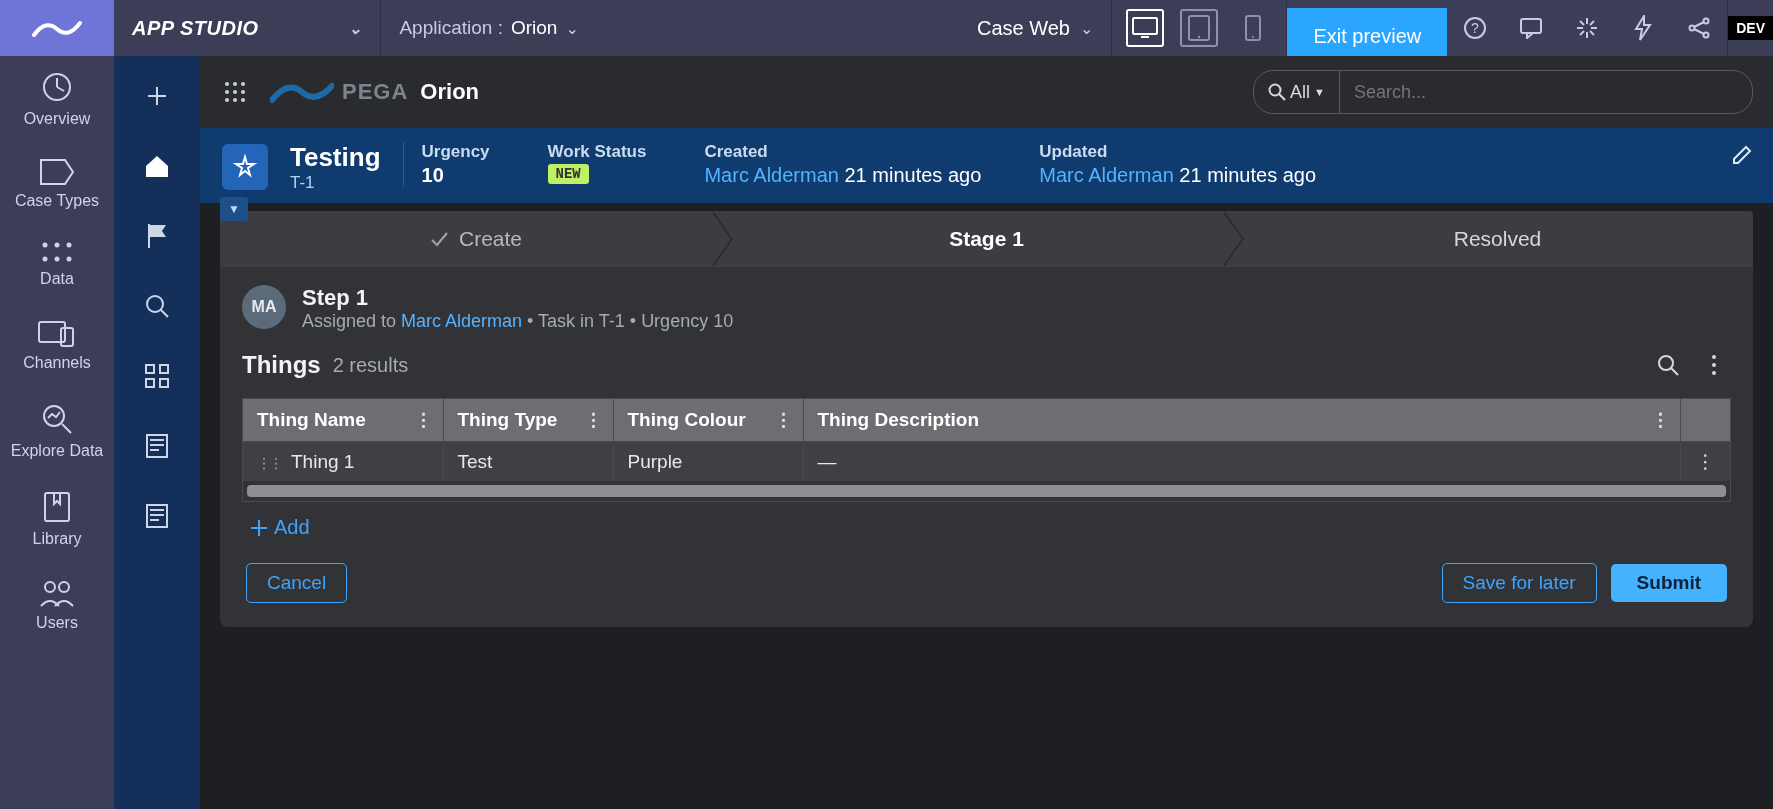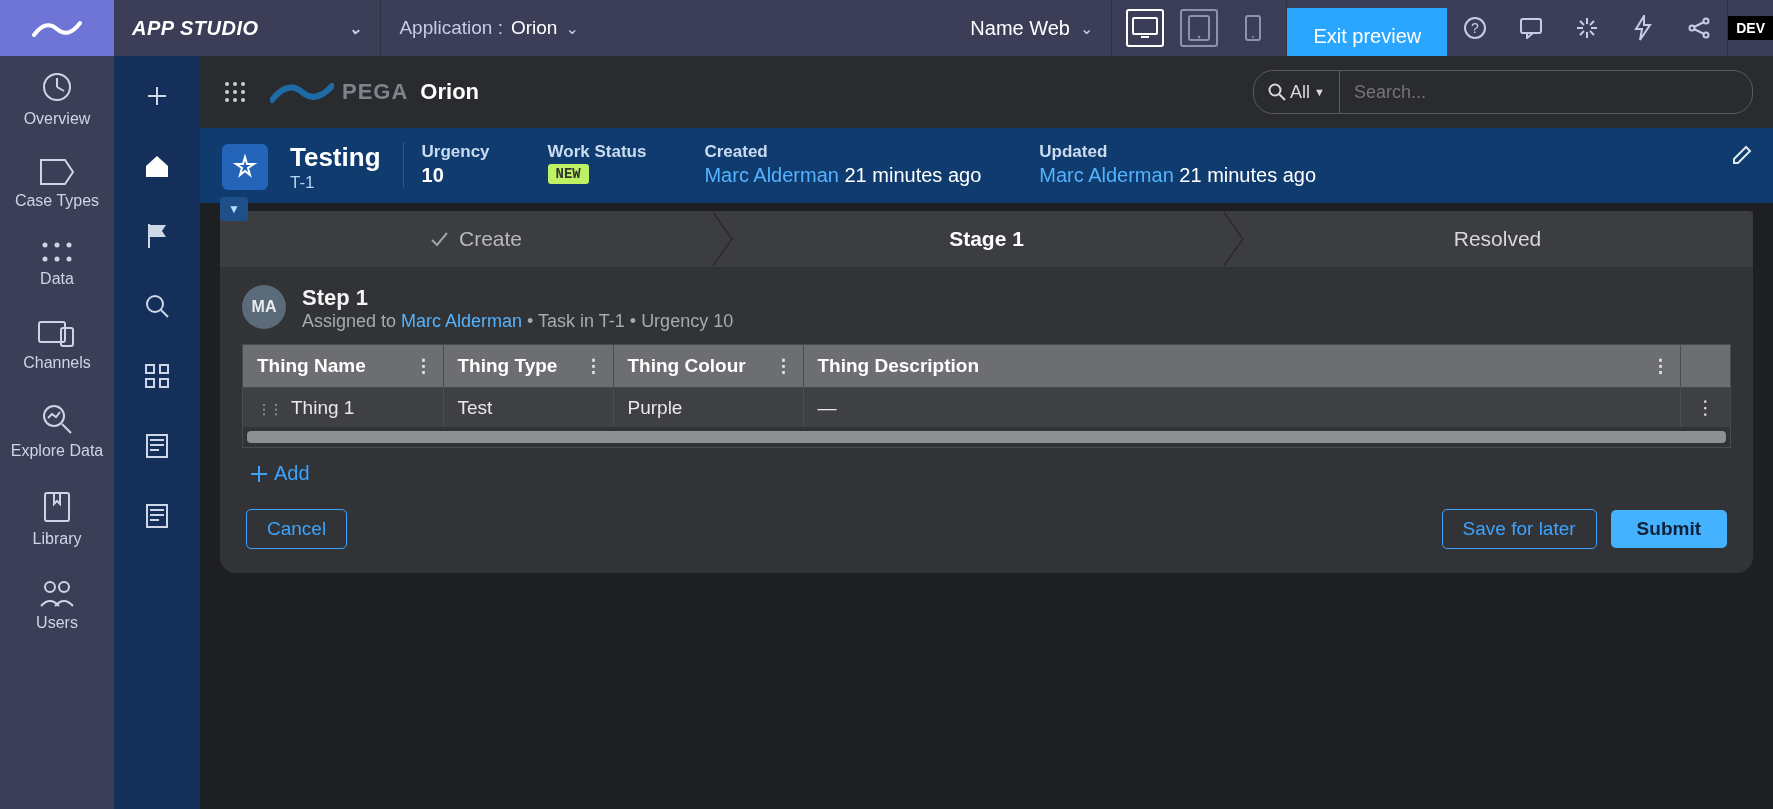--- a/index.html
+++ b/index.html
@@ -123,7 +123,7 @@
 
   <div class="top-right">
     <div class="theme-sel">
-      <span>Name Web</span>
+      <span>Case Web</span>
       <span class="chev">⌄</span>
     </div>
     <div class="sep"></div>

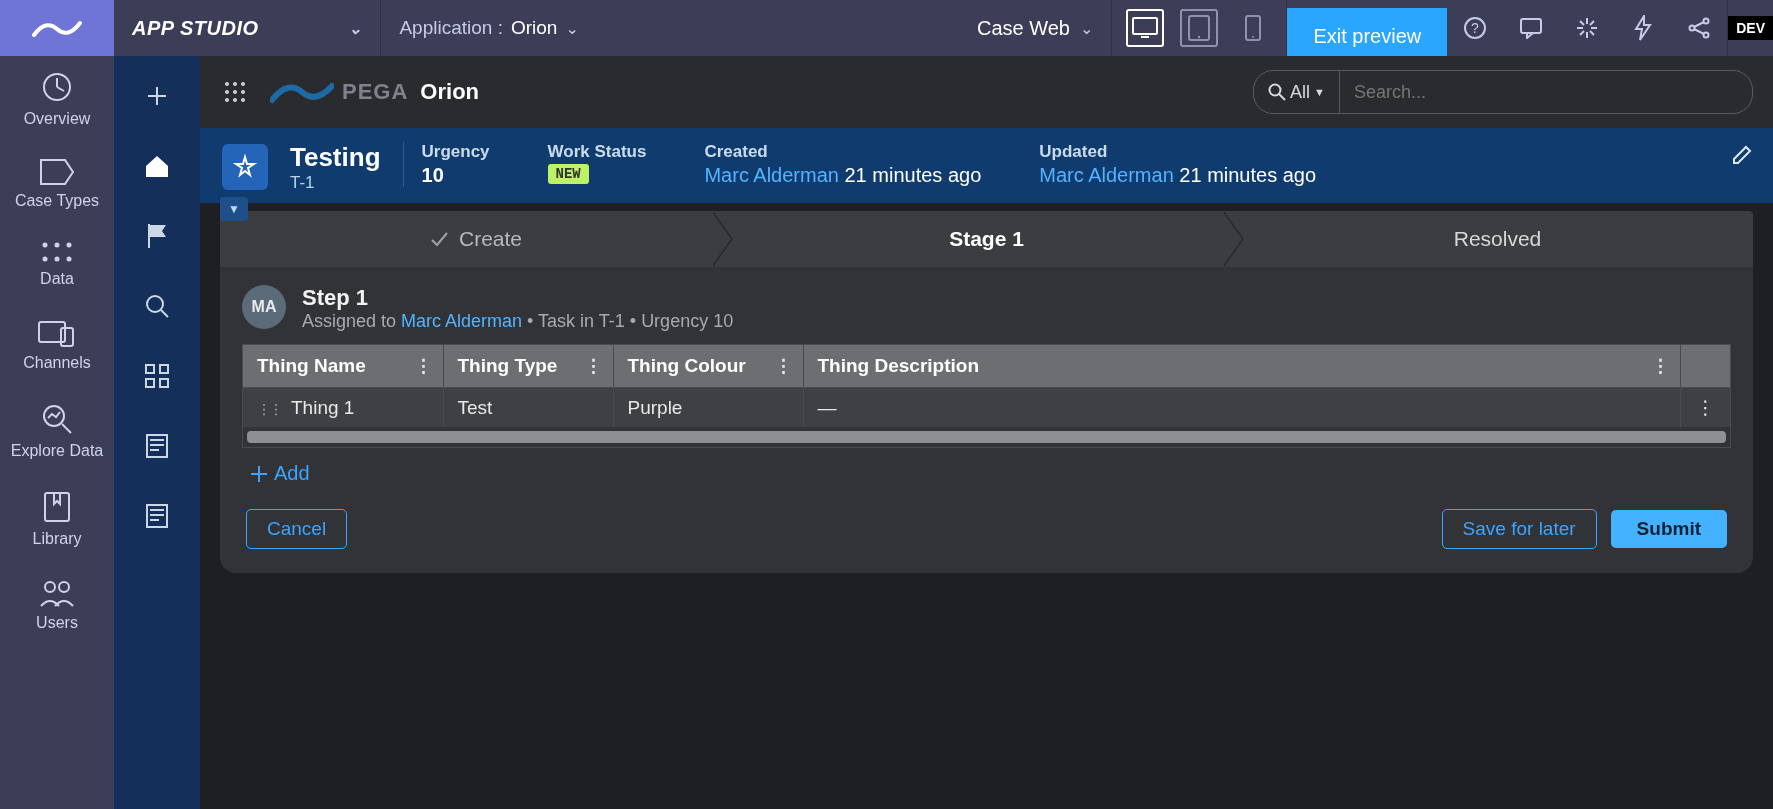--- a/index.html
+++ b/index.html
@@ -57,7 +57,7 @@
   .edit-icon { position:absolute; right:20px; top:16px; color:#dfe7ef;}
   .caret-box { position:absolute; left:20px; bottom:-18px; background:#1f4f88; width:28px; height:24px; border-radius:3px; display:flex; align-items:center; justify-content:center; color:#b7dcff; font-size:12px;}
 
-  .content-pane { margin:8px 20px 20px 20px; background:#323337; border-radius:16px; padding-bottom:24px;}
+  .content-pane { margin:8px 20px 20px 20px; background:#323337; border-radius:8px; padding-bottom:24px;}
 
   .stage-bar { height:56px; display:flex; background:#3c3d41; border-radius:4px 4px 0 0; overflow:hidden;}
   .stage { flex:1; display:flex; align-items:center; justify-content:center; gap:10px; color:#d7d8da; font-size:21px; position:relative;}

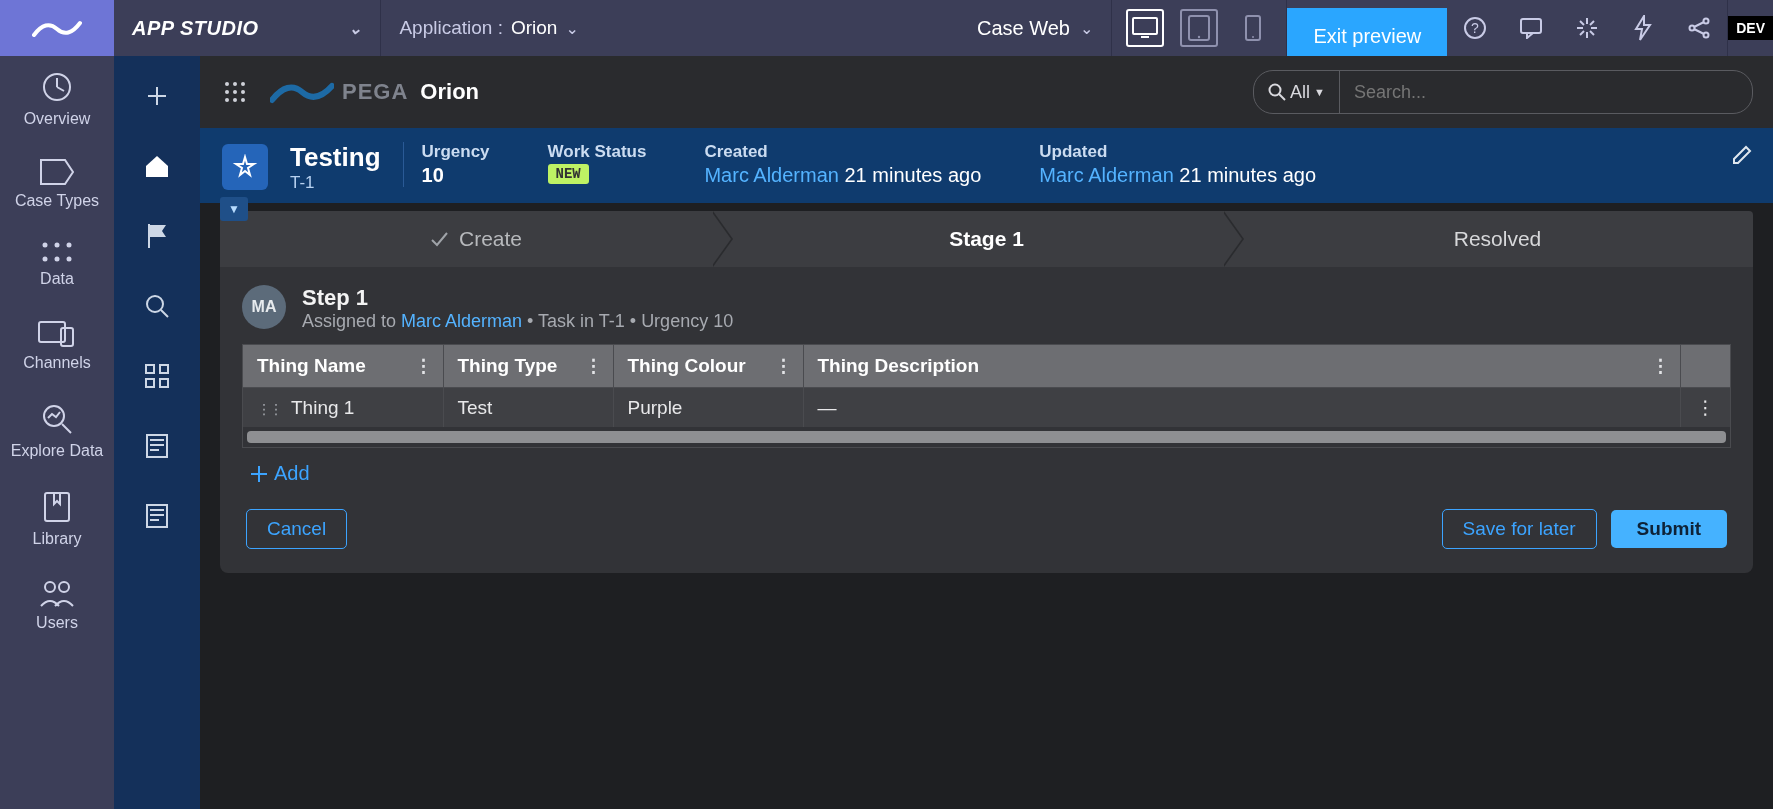--- a/index.html
+++ b/index.html
@@ -414,6 +414,24 @@
         </div>
       </div>
 
+      <div class="things-row">
+        <span class="things-title">Things</span>
+        <span class="things-count">2 results</span>
+        <div class="spacer"></div>
+        <div class="thin-icon">
+          <svg width="24" height="24" viewBox="0 0 24 24">
+              <circle cx="10" cy="10" r="7" fill="none" stroke="currentColor" stroke-width="2"></circle>
+              <line x1="15" y1="15" x2="22" y2="22" stroke="currentColor" stroke-width="2"></line>
+            </svg>
+        </div>
+        <div class="thin-icon">
+          <svg width="6" height="22" viewBox="0 0 6 22">
+              <circle cx="3" cy="3" r="2" fill="currentColor"></circle>
+              <circle cx="3" cy="11" r="2" fill="currentColor"></circle>
+              <circle cx="3" cy="19" r="2" fill="currentColor"></circle>
+            </svg>
+        </div>
+      </div>
 
       <div class="table-wrap">
         <table>

